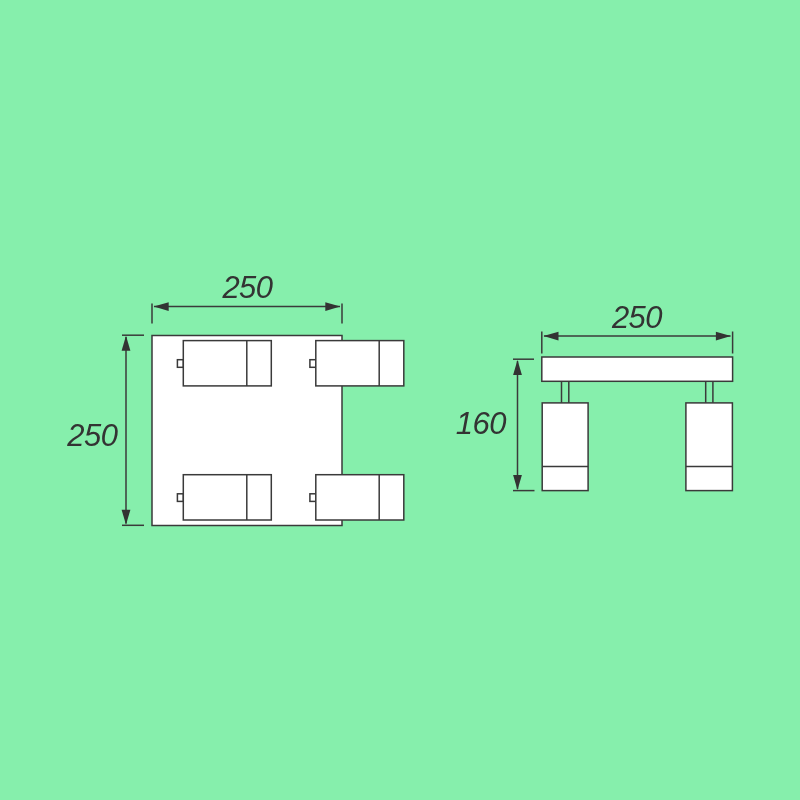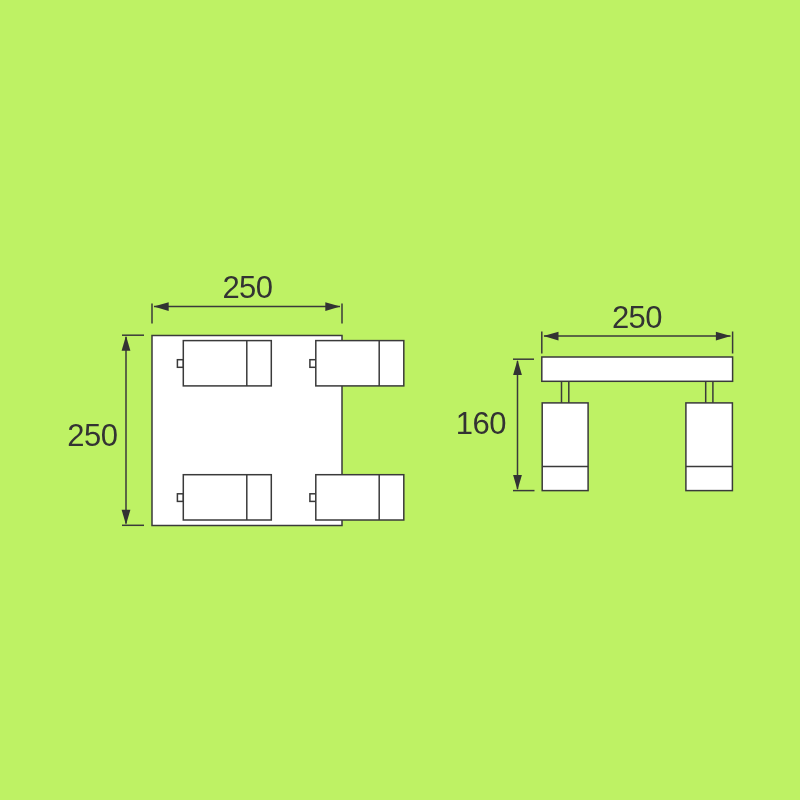--- a/index.html
+++ b/index.html
@@ -4,7 +4,7 @@
 <title>Fixture dimension drawing</title>
 <style>
   html,body{margin:0;padding:0;background:#ffffff;}
-  .page{width:800px;height:800px;position:relative;background:#bef264;overflow:hidden;}
+  .page{width:800px;height:800px;position:relative;background:#86efac;overflow:hidden;font-style:italic;}
   svg{display:block;}
   text{font-family:"Liberation Sans",sans-serif;fill:#333333;}
 </style>

